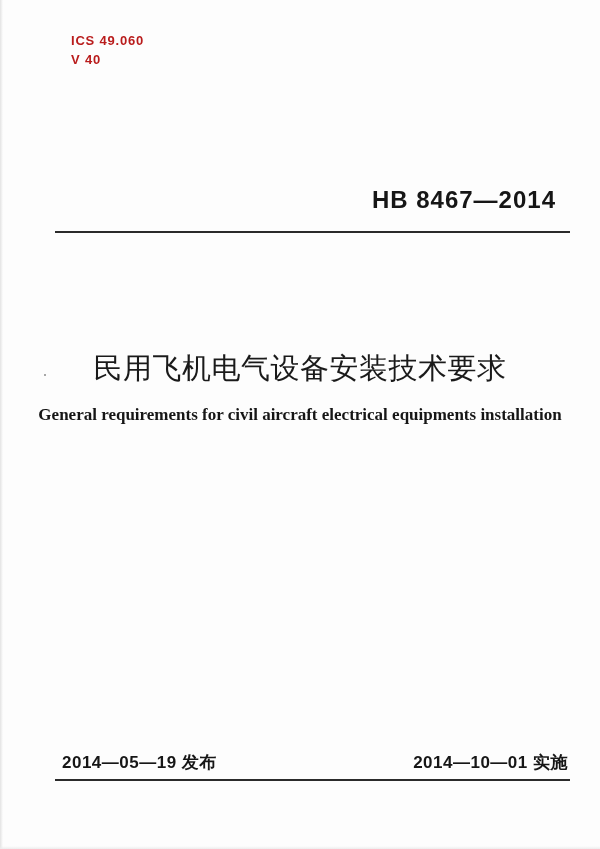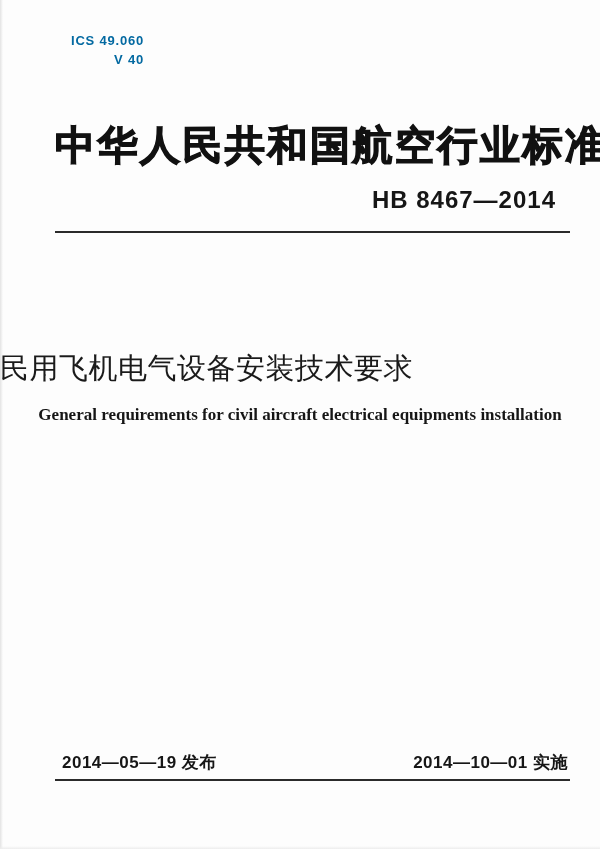--- a/index.html
+++ b/index.html
@@ -29,7 +29,7 @@
   .ics-block {
     position: absolute; left: 71px; top: 31px;
     font-size: 13px; font-weight: bold; letter-spacing: 0.8px;
-    line-height: 19px; color: #0369a1; text-align: right;
+    line-height: 19px; color: #b91c1c;
   }
   .hb-logo {
     position: absolute; right: 56px; top: 18px;

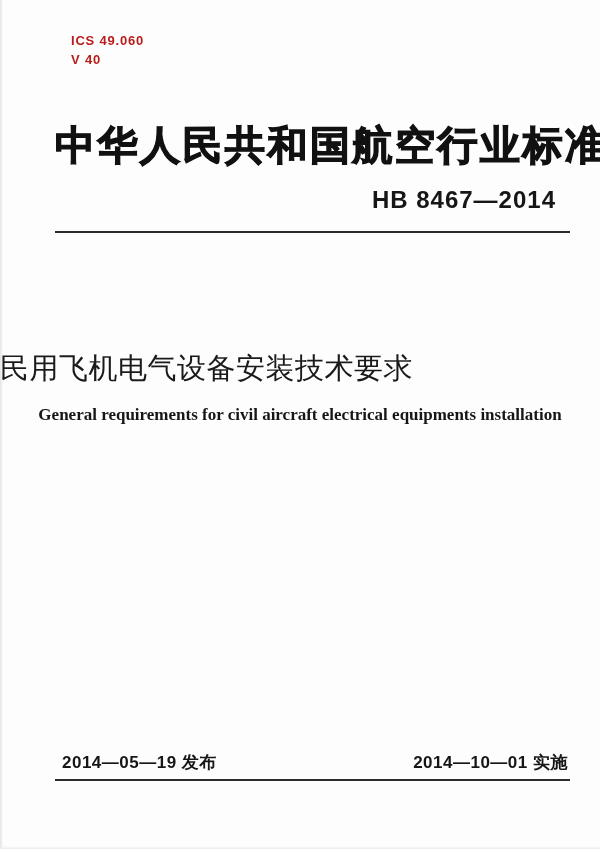--- a/index.html
+++ b/index.html
@@ -95,7 +95,6 @@
   </div>
 
 
-  <div class="standard-name">中华人民共和国航空行业标准</div>
 
   <div class="standard-number">HB 8467—2014</div>
 

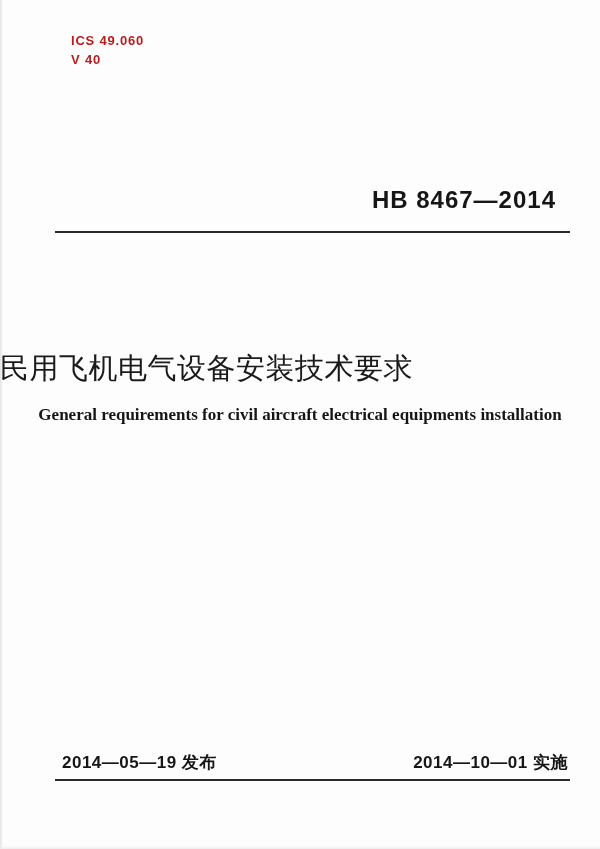--- a/index.html
+++ b/index.html
@@ -55,7 +55,7 @@
   .rule-bottom { top: 779px; }
   .title-zh {
     position: absolute; left: 0; top: 349px; width: 100%;
-    text-align: left; font-size: 29px; font-weight: 500;
+    text-align: center; font-size: 29px; font-weight: 500;
     letter-spacing: 0.5px; color: #1a1a1a;
   }
   .title-en {

